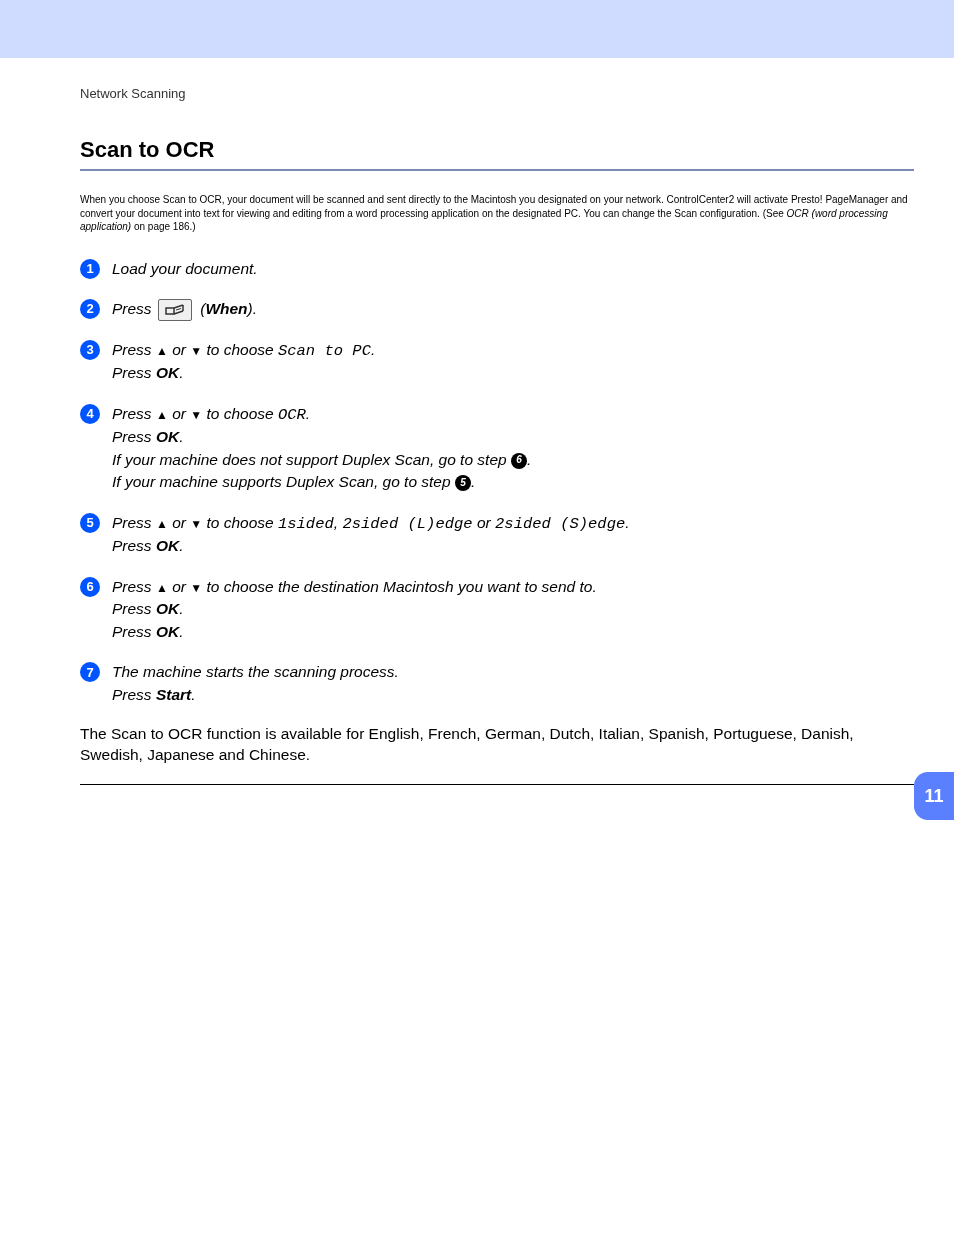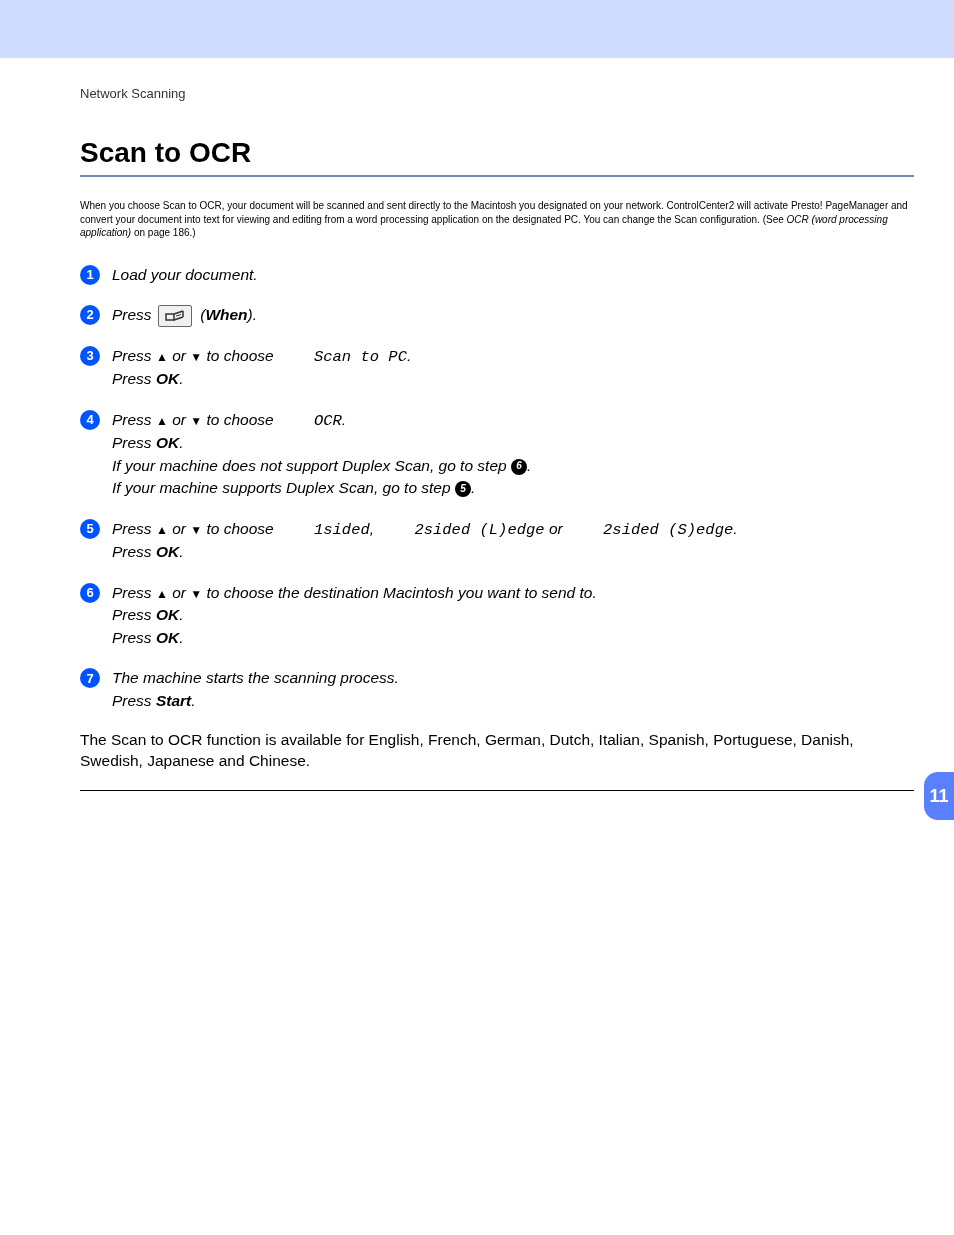--- a/index.html
+++ b/index.html
@@ -8,7 +8,7 @@
   .page { position: relative; padding: 0 40px 0 80px; }
   .running-head { text-align: left; font-size: 13px; color: #333; margin-top: 28px; margin-right: 10px; }
   .heading-row { margin-top: 36px; border-bottom: 2px solid #7a8ab0; padding-bottom: 6px; }
-  h1 { font-size: 28px; font-weight: bold; margin-top: 8px; }
+  h1 { font-size: 22px; font-weight: bold; margin-top: 8px; }
   .intro { margin-top: 22px; font-size: 10px; line-height: 1.35; }
   .intro .italic { font-style: italic; }
   .steps { margin-top: 24px; }

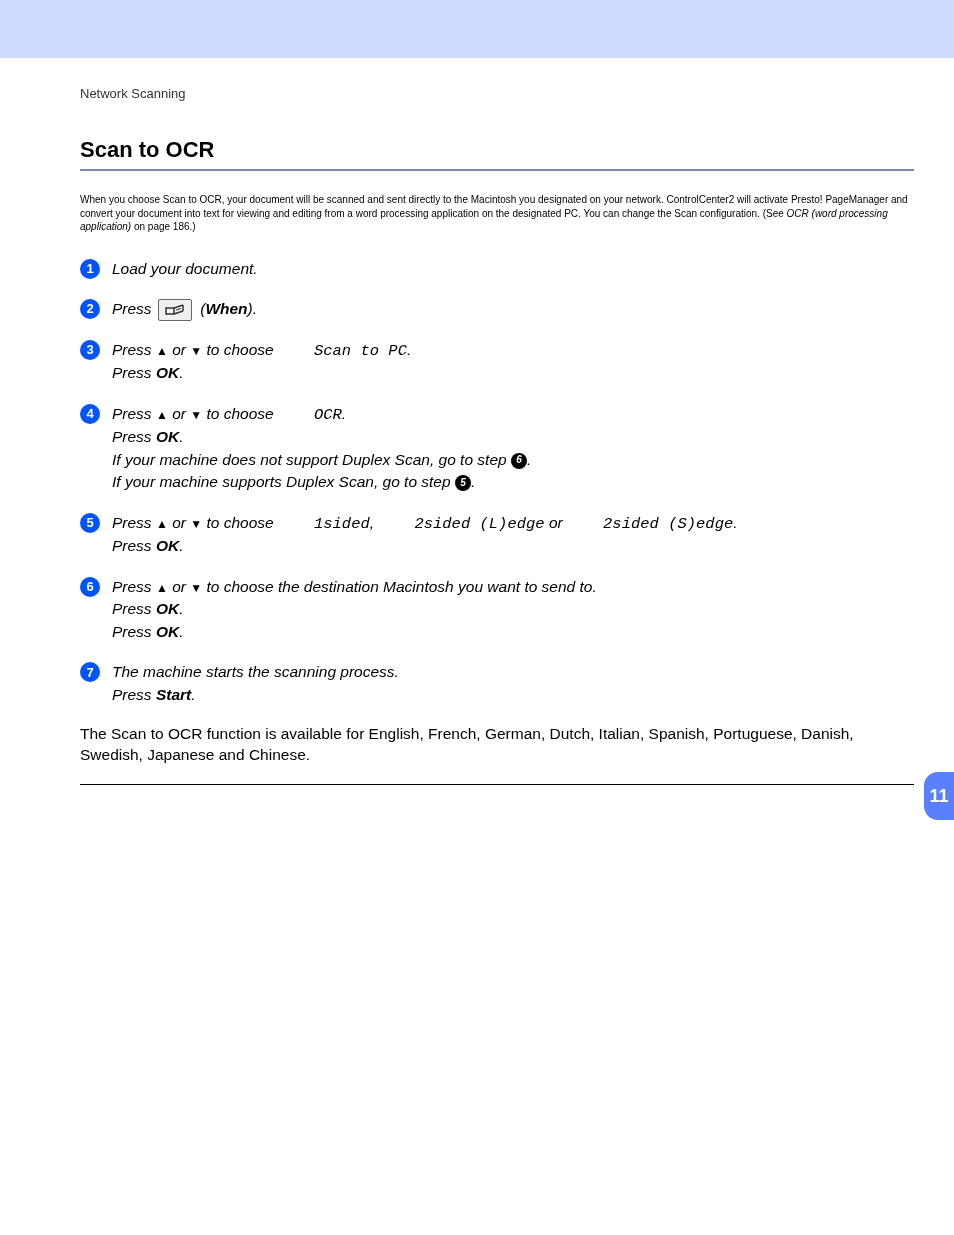--- a/index.html
+++ b/index.html
@@ -16,7 +16,7 @@
   .stepnum { flex: 0 0 20px; height: 20px; width: 20px; border-radius: 50%; background: #0054ff; color: #fff; font-size: 13px; font-weight: bold; display: flex; align-items: center; justify-content: center; margin-top: 1px; }
   .stepbody { font-size: 15.5px; line-height: 1.45; font-style: italic; }
   .stepbody .line { display: block; }
-  .stepbody .mono { font-family: "Courier New", Courier, monospace; margin-left: 36px; }
+  .stepbody .mono { font-family: "Courier New", Courier, monospace; }
   .stepbody .bold { font-weight: bold; }
   .arrow { font-size: 12px; }
   .scanicon { display: inline-flex; align-items: center; justify-content: center; width: 34px; height: 22px; border: 1px solid #666; border-radius: 2px; background: #f0f0f0; vertical-align: middle; margin: 0 4px 0 2px; }

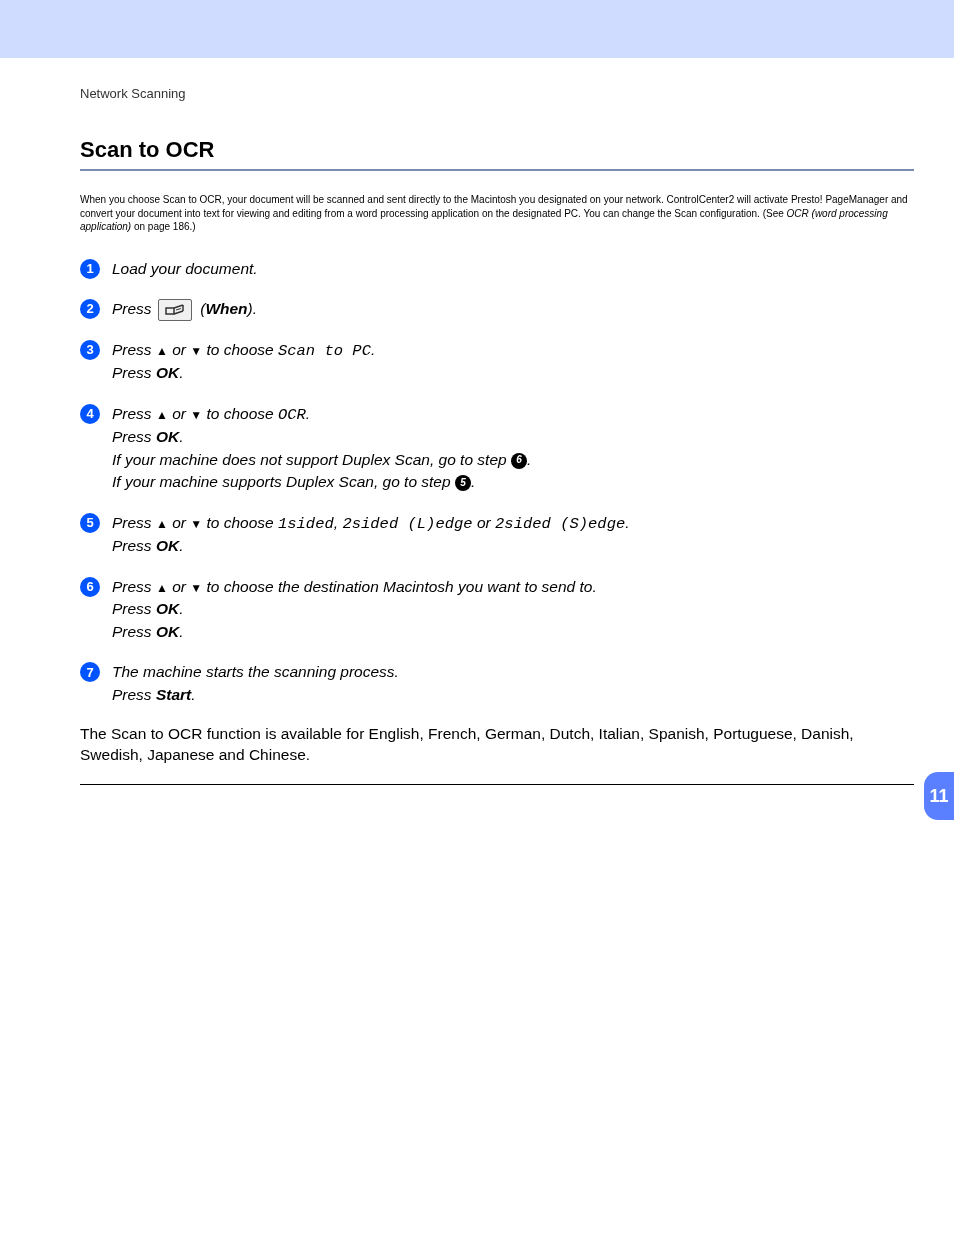--- a/index.html
+++ b/index.html
@@ -29,7 +29,7 @@
   .note-headrow .pencil-icon { width: 18px; height: 18px; }
   .note-text { font-size: 15.5px; line-height: 1.35; margin-top: 4px; }
   .note-rule-end { height: 0; border-top: 1px solid #000; margin-top: 18px; }
-  .side-tab { position: absolute; right: 0; top: 686px; width: 30px; height: 48px; background: #5a7fff; color: #fff; display: flex; align-items: center; justify-content: center; font-size: 18px; font-weight: bold; border-top-left-radius: 14px; border-bottom-left-radius: 14px; }
+  .side-tab { position: absolute; right: 0; top: 686px; width: 40px; height: 48px; background: #5a7fff; color: #fff; display: flex; align-items: center; justify-content: center; font-size: 18px; font-weight: bold; border-top-left-radius: 14px; border-bottom-left-radius: 14px; }
 </style>
 </head>
 <body>

